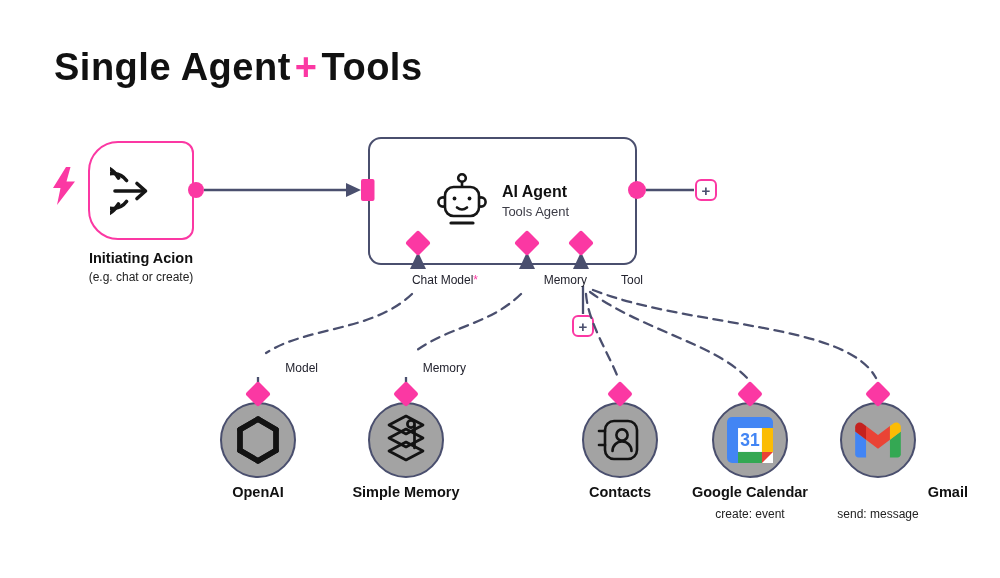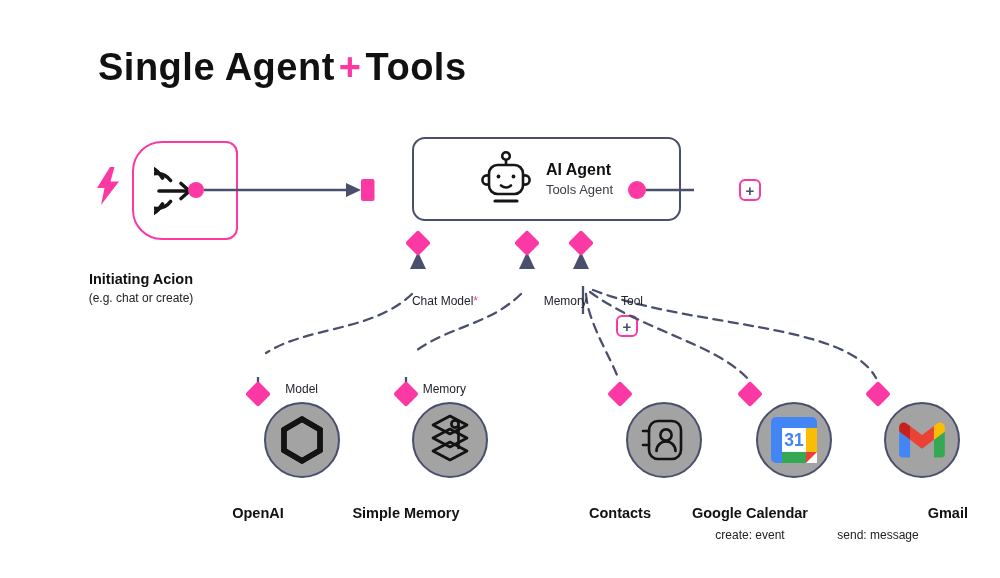--- a/index.html
+++ b/index.html
@@ -16,7 +16,7 @@
   }
   .page-title .plus{color:#fb38a3;padding:0 4px;}
   
-  .nodes{position:absolute;inset:0;z-index:1;margin-left:44px;}
+  .nodes{position:absolute;inset:0;z-index:1;}
   .edges-layer{position:absolute;inset:0;z-index:2;pointer-events:none;}
   .labels-layer{position:absolute;inset:0;z-index:3;pointer-events:none;}
   .trigger-node{

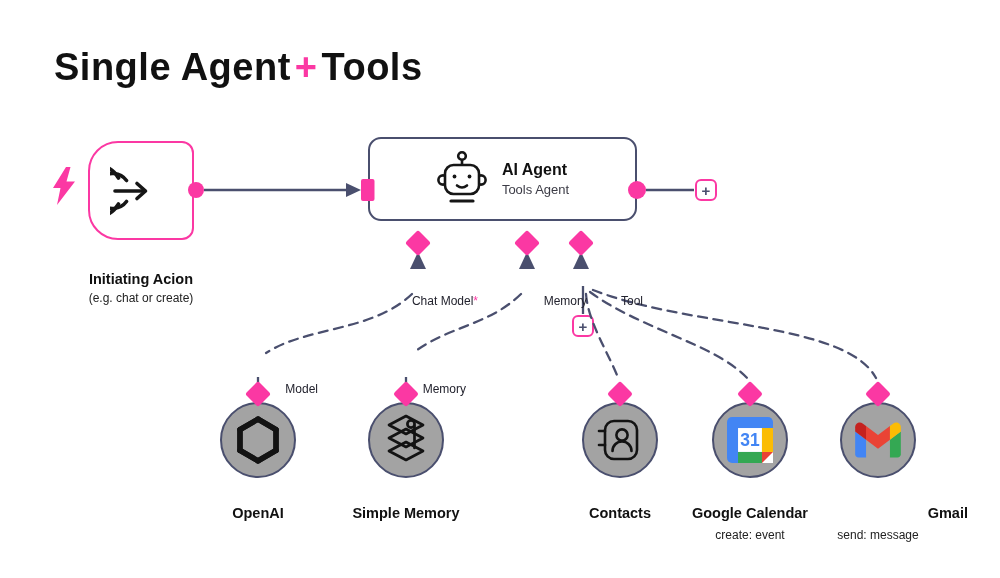--- a/index.html
+++ b/index.html
@@ -25,7 +25,7 @@
     display:flex;align-items:center;justify-content:center;box-sizing:border-box;
   }
   .agent-node{
-    left:368px;top:137px;width:269px;height:84px;background:#fff;
+    left:368px;top:137px;width:269px;height:128px;background:#fff;
     border:2px solid #4a4f6e;border-radius:13px;box-sizing:border-box;
     display:flex;align-items:center;justify-content:center;gap:14px;
   }

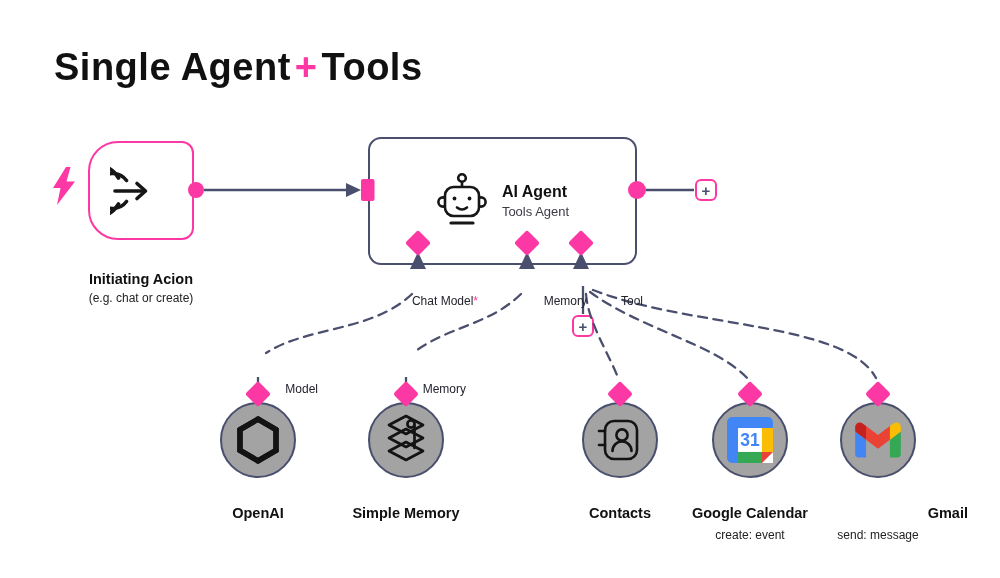--- a/index.html
+++ b/index.html
@@ -44,7 +44,7 @@
   .node-subcaption{font-size:12px;color:#222;text-align:center;width:180px;}
   .port-label{font-size:12px;color:#23232e;text-align:right;width:120px;white-space:nowrap;}
   .port-label .req{color:#fb38a3;}
-  .center-x{transform:translateX(-50%);margin-top:21px;}
+  .center-x{transform:translateX(-50%);}
 </style>
 </head>
 <body>

